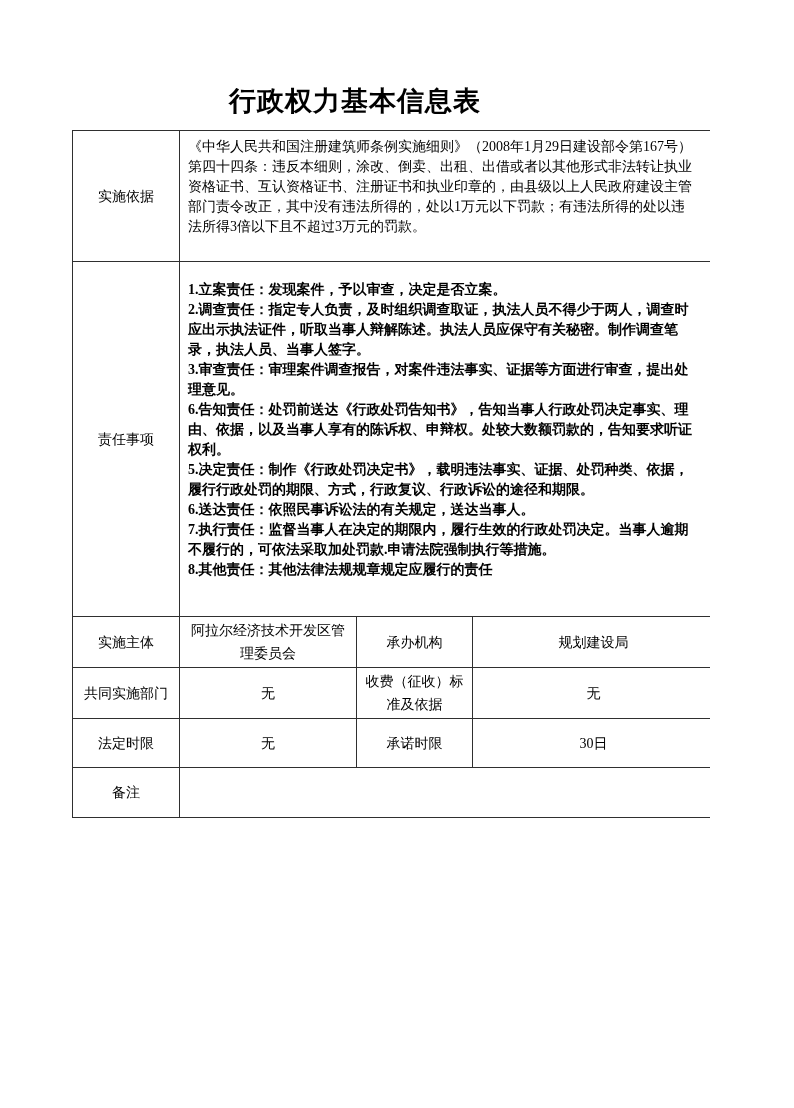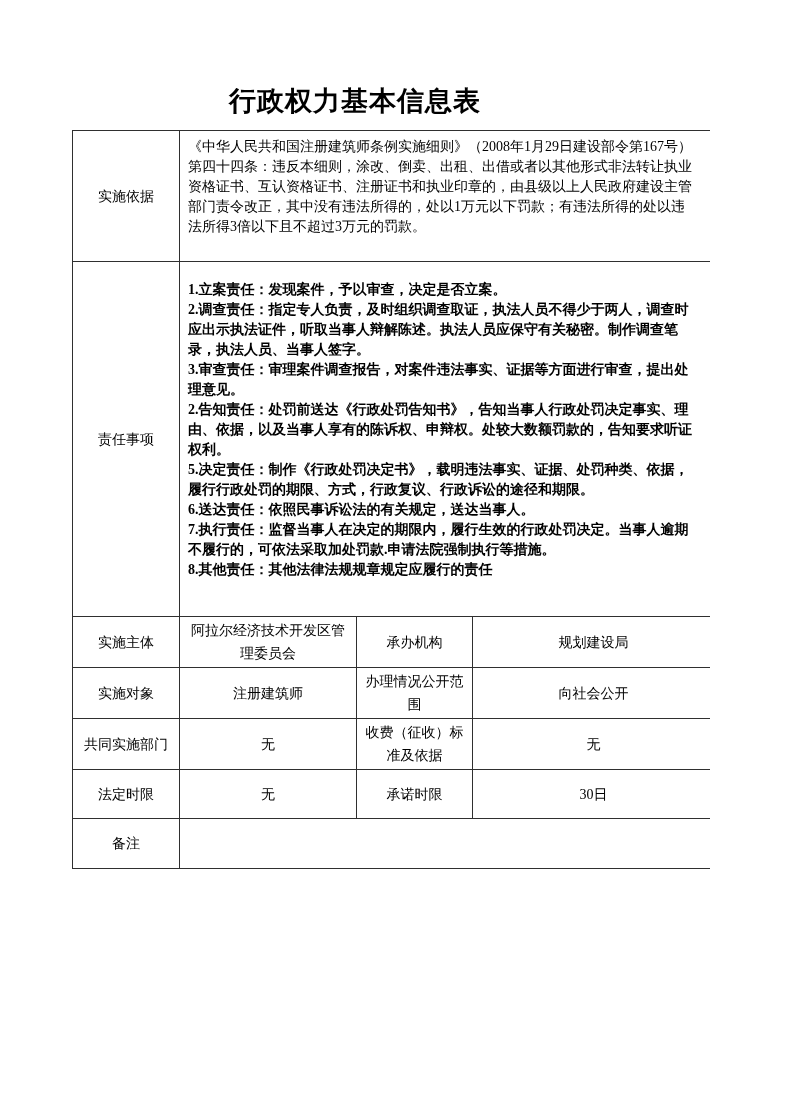--- a/index.html
+++ b/index.html
@@ -96,7 +96,7 @@
         <div class="duty">1.立案责任：发现案件，予以审查，决定是否立案。</div>
         <div class="duty">2.调查责任：指定专人负责，及时组织调查取证，执法人员不得少于两人，调查时应出示执法证件，听取当事人辩解陈述。执法人员应保守有关秘密。制作调查笔录，执法人员、当事人签字。</div>
         <div class="duty">3.审查责任：审理案件调查报告，对案件违法事实、证据等方面进行审查，提出处理意见。</div>
-        <div class="duty">2.告知责任：处罚前送达《行政处罚告知书》，告知当事人行政处罚决定事实、理由、依据，以及当事人享有的陈诉权、申辩权。处较大数额罚款的，告知要求听证权利。</div>
+        <div class="duty">6.告知责任：处罚前送达《行政处罚告知书》，告知当事人行政处罚决定事实、理由、依据，以及当事人享有的陈诉权、申辩权。处较大数额罚款的，告知要求听证权利。</div>
         <div class="duty">5.决定责任：制作《行政处罚决定书》，载明违法事实、证据、处罚种类、依据，履行行政处罚的期限、方式，行政复议、行政诉讼的途径和期限。</div>
         <div class="duty">6.送达责任：依照民事诉讼法的有关规定，送达当事人。</div>
         <div class="duty">7.执行责任：监督当事人在决定的期限内，履行生效的行政处罚决定。当事人逾期不履行的，可依法采取加处罚款.申请法院强制执行等措施。</div>

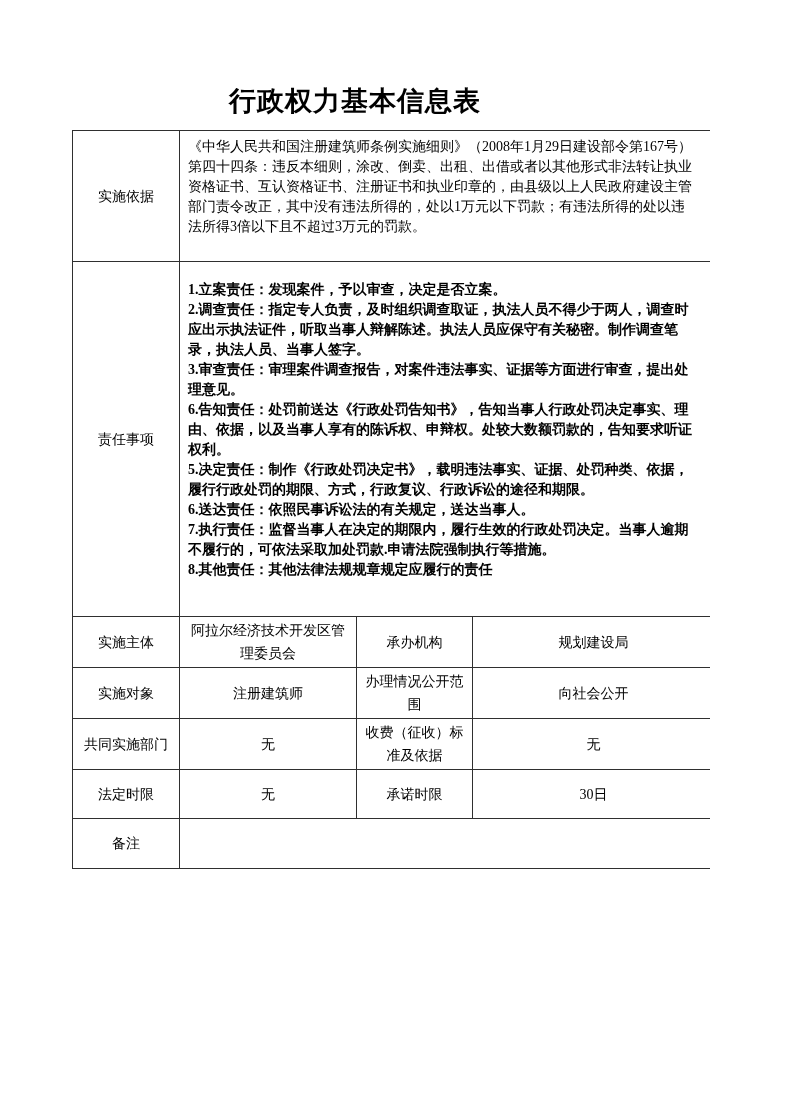--- a/index.html
+++ b/index.html
@@ -111,12 +111,6 @@
       <td class="value">规划建设局</td>
     </tr>
 
-    <tr class="r6">
-      <td class="label">实施对象</td>
-      <td class="value">注册建筑师</td>
-      <td class="label">办理情况公开范围</td>
-      <td class="value">向社会公开</td>
-    </tr>
 
     <tr class="r7">
       <td class="label">共同实施部门</td>

